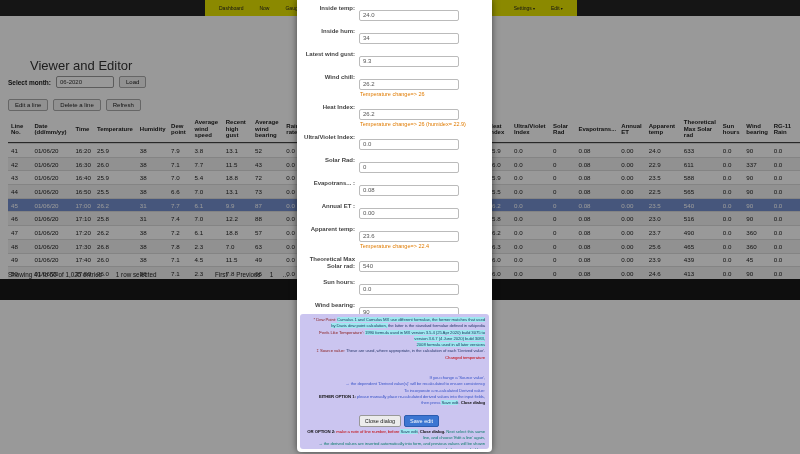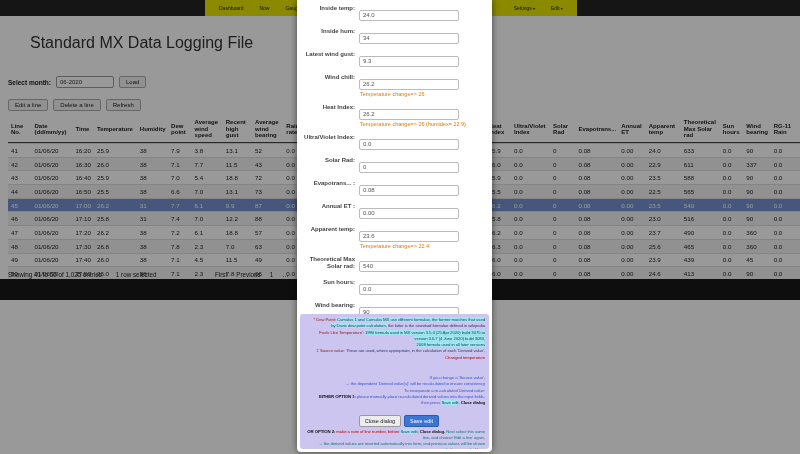--- a/index.html
+++ b/index.html
@@ -81,7 +81,6 @@
       </div>
   </div>
 
-  <div class="page-title">Standard MX Data Logging File</div>
 
   <div class="month-row">
     <span class="month-label">Select month:</span>

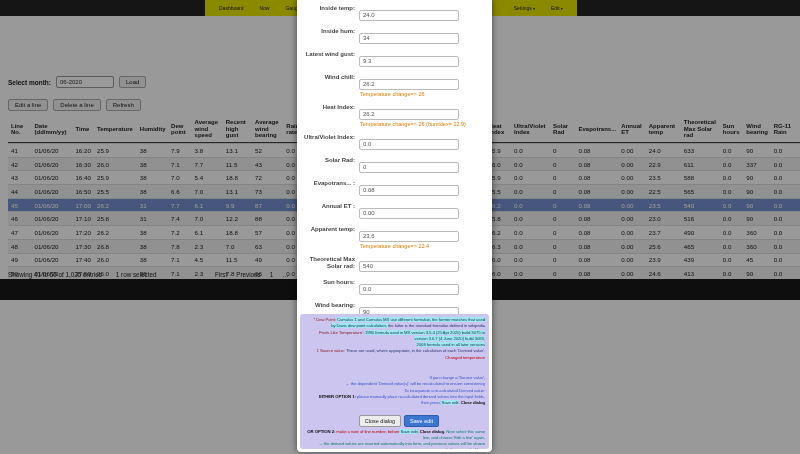--- a/index.html
+++ b/index.html
@@ -81,6 +81,7 @@
       </div>
   </div>
 
+  <div class="page-subtitle">Viewer and Editor</div>
 
   <div class="month-row">
     <span class="month-label">Select month:</span>

